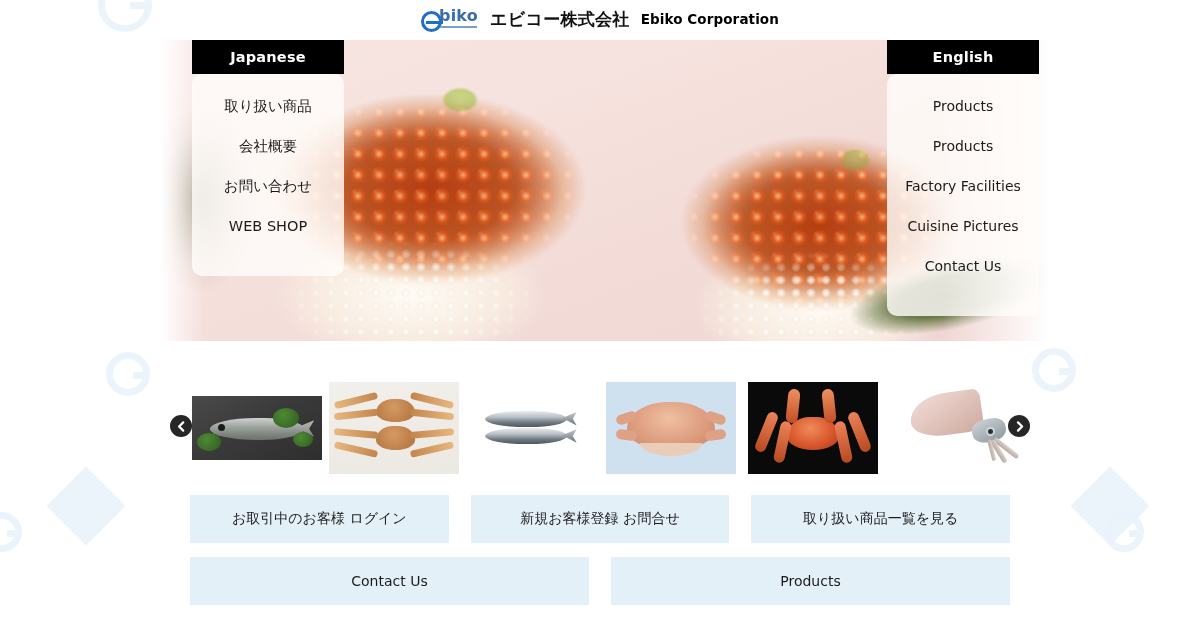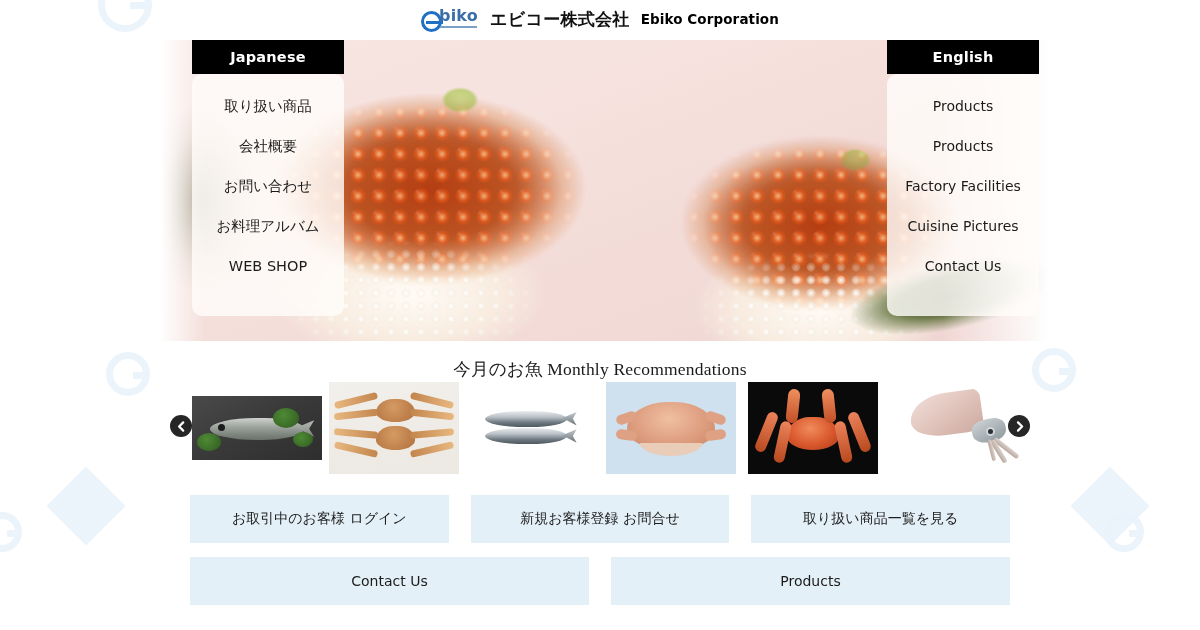--- a/index.html
+++ b/index.html
@@ -289,7 +289,6 @@
       <div class="nav-item">取り扱い商品</div>
       <div class="nav-item">会社概要</div>
       <div class="nav-item">お問い合わせ</div>
-      <div class="nav-item">お料理アルバム</div>
       <div class="nav-item">WEB SHOP</div>
     </div>
   </div>

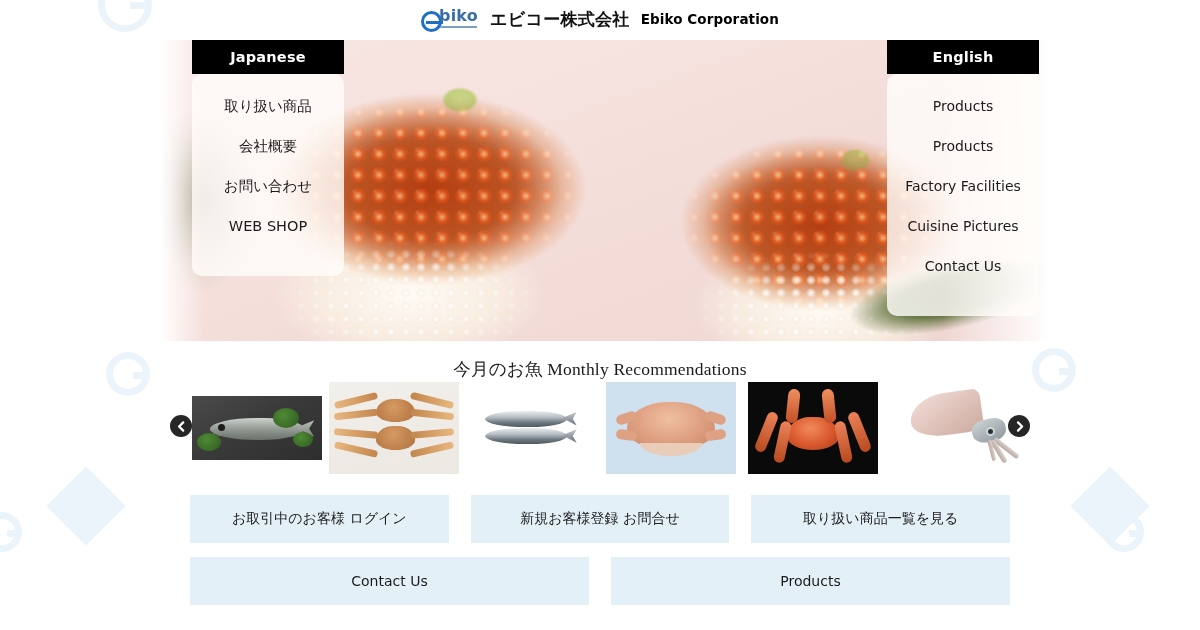--- a/index.html
+++ b/index.html
@@ -304,7 +304,6 @@
     </div>
   </div>
 
-  <div id="section-title">今月のお魚 Monthly Recommendations</div>
 
   <div id="carousel">
 

